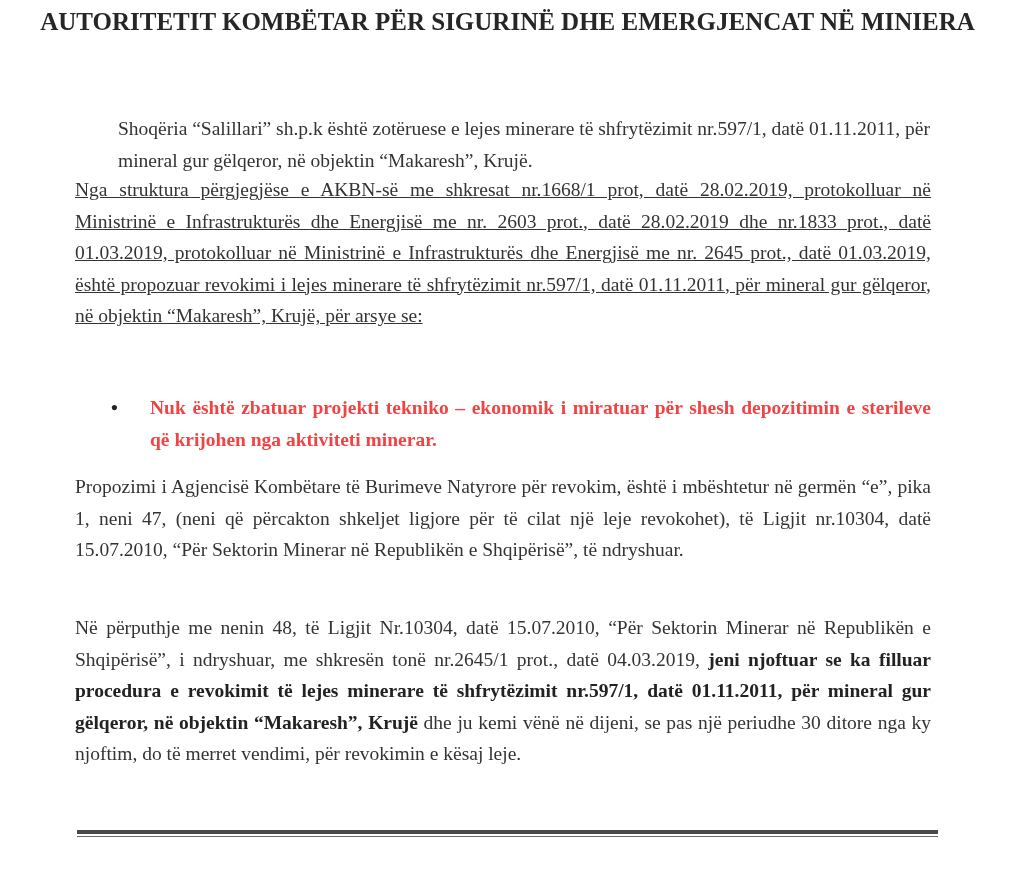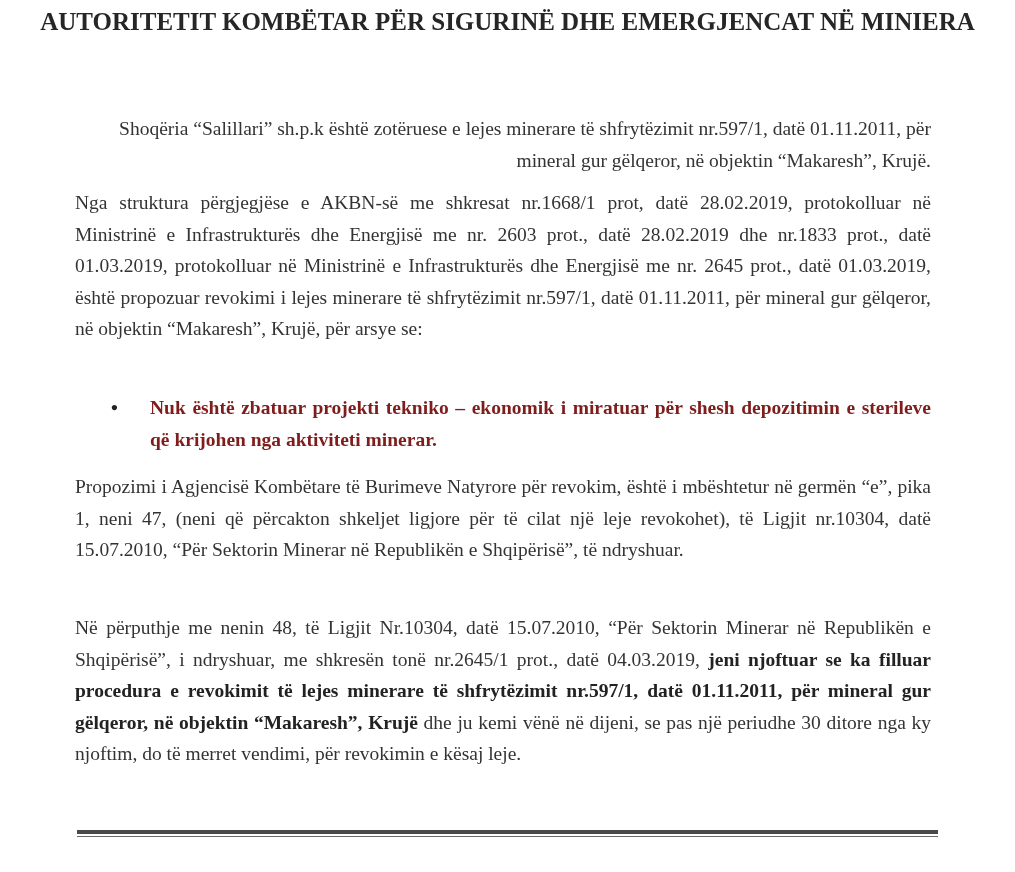--- a/index.html
+++ b/index.html
@@ -43,7 +43,7 @@
   }
   .para .b { font-weight: bold; color: #222; }
 
-  .p1 { top: 113px; text-align: right; }
+  .p1 { top: 113px; text-align: left; margin-left: 43px; }
   .p2 { top: 187px; }
   .p4 { top: 471px; }
   .p5 { top: 612px; }

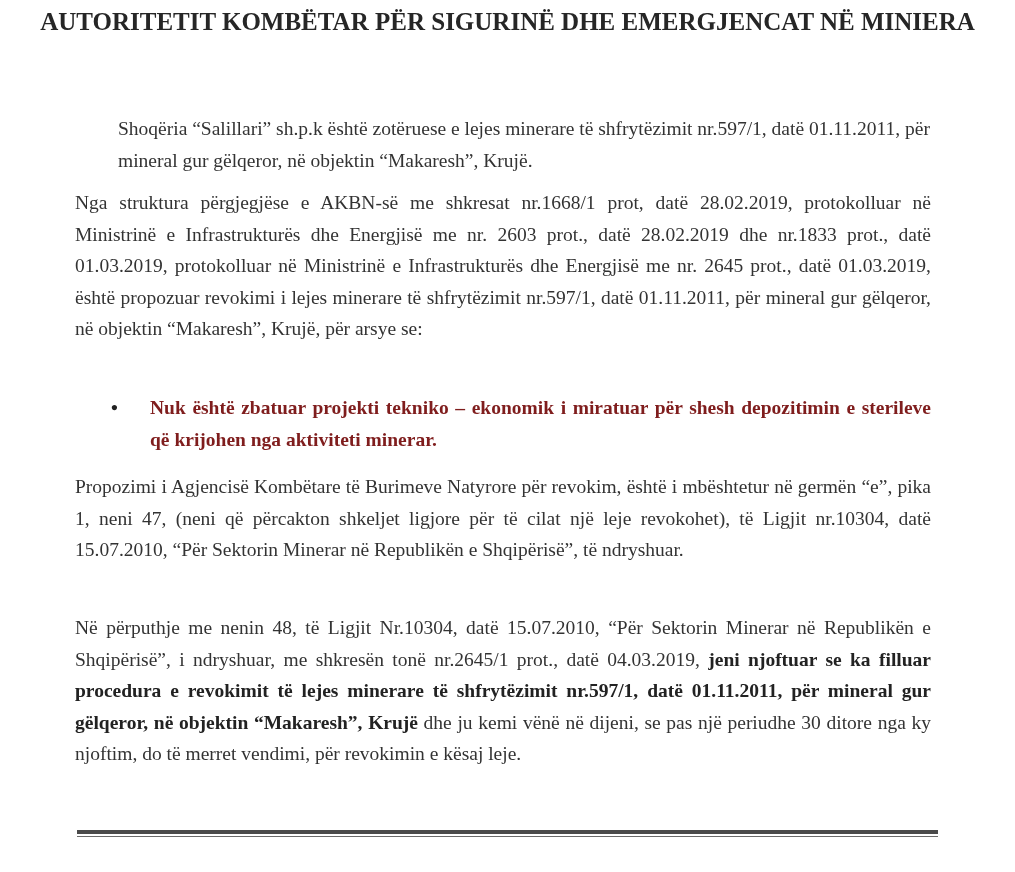--- a/index.html
+++ b/index.html
@@ -44,7 +44,7 @@
   .para .b { font-weight: bold; color: #222; }
 
   .p1 { top: 113px; text-align: left; margin-left: 43px; }
-  .p2 { top: 187px; }
+  .p2 { top: 174px; text-decoration: underline; }
   .p4 { top: 471px; }
   .p5 { top: 612px; }
 

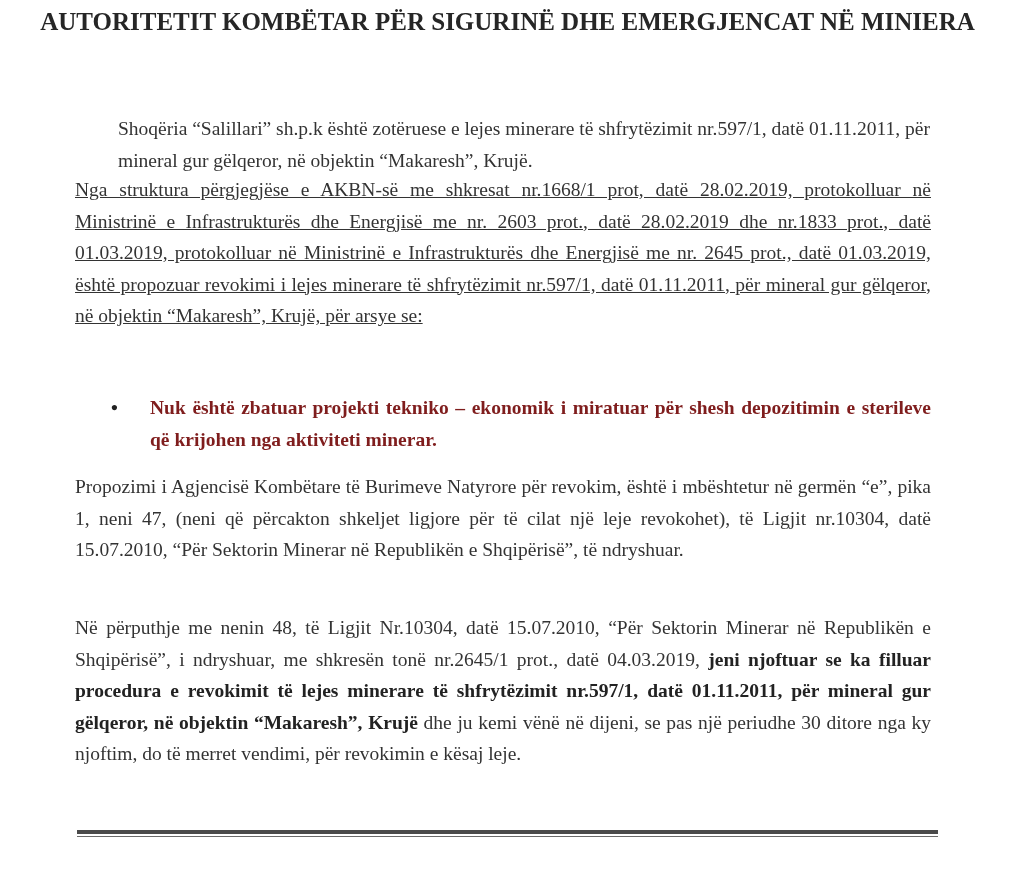--- a/index.html
+++ b/index.html
@@ -71,7 +71,7 @@
     line-height: 31.5px;
     font-weight: bold;
     text-align: justify;
-    color: #7f1d1d;
+    color: #ef4444;
   }
 
   .footer-rule-thick {

